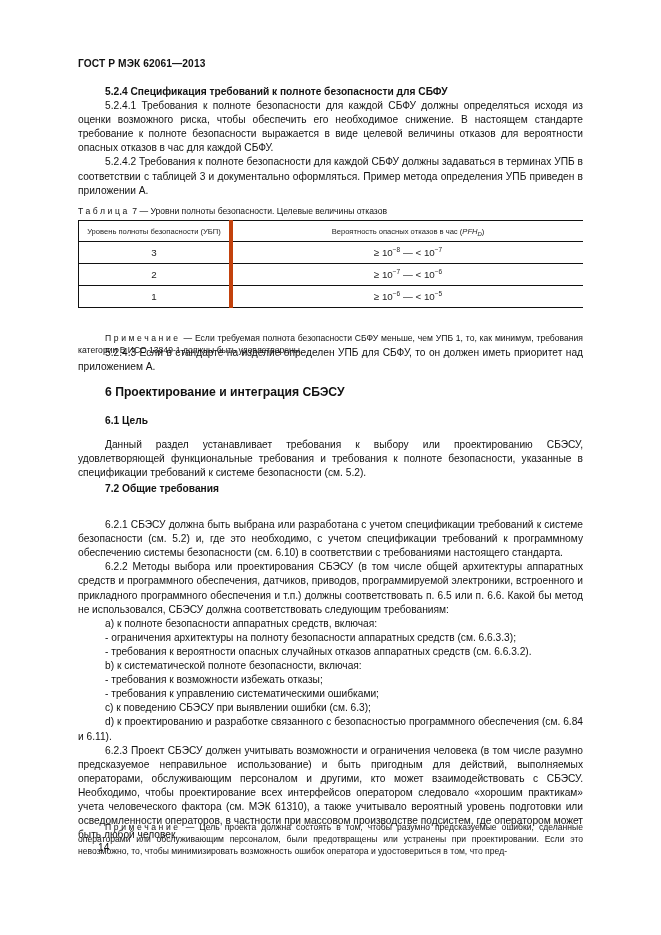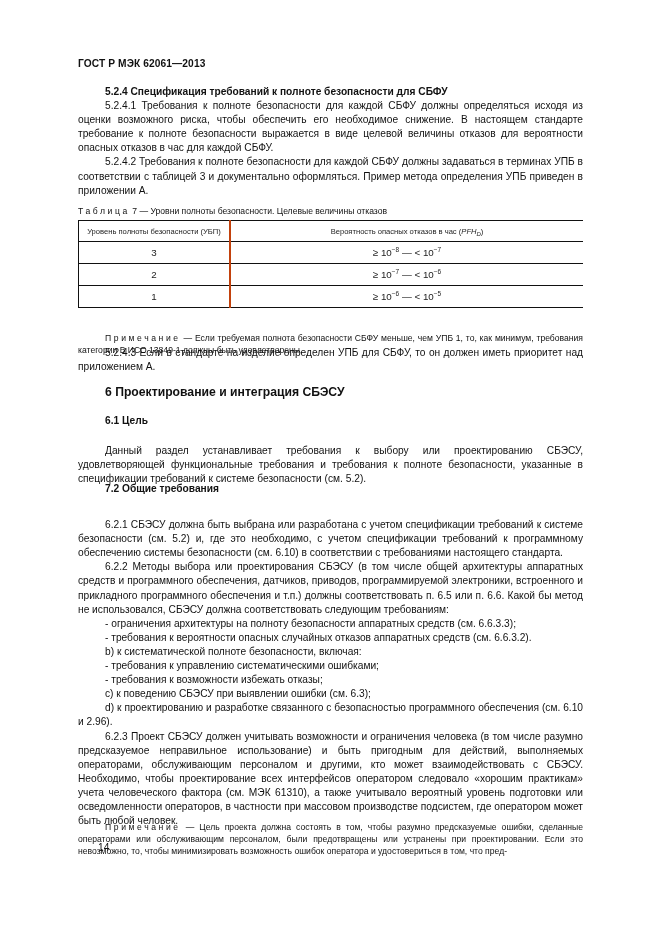--- a/index.html
+++ b/index.html
@@ -17,7 +17,7 @@
   .tcap { position: absolute; left: 0; top: 206px; font-size: 8.6px; }
   table.t3 { position: absolute; left: 0; top: 220px; width: 505px; border-collapse: collapse; font-size: 8.2px; color: #222; }
   table.t3 td { border-top: 1px solid #111; border-bottom: 1px solid #111; text-align: center; height: 20px; padding: 0; }
-  table.t3 td.c1 { width: 150px; border-left: 1px solid #111; border-right: 2px solid #c2410c; margin-left: 32px; }
+  table.t3 td.c1 { width: 150px; border-left: 1px solid #111; border-right: 4px solid #c2410c; margin-left: 32px; }
   table.t3 tr.head td { height: 20px; font-size: 7.6px; border-bottom: 1.6px solid #111; }
   table.t3 tr.row td { height: 21px; font-size: 9.8px; }
   sup { font-size: 6.5px; vertical-align: 4px; line-height: 0; }

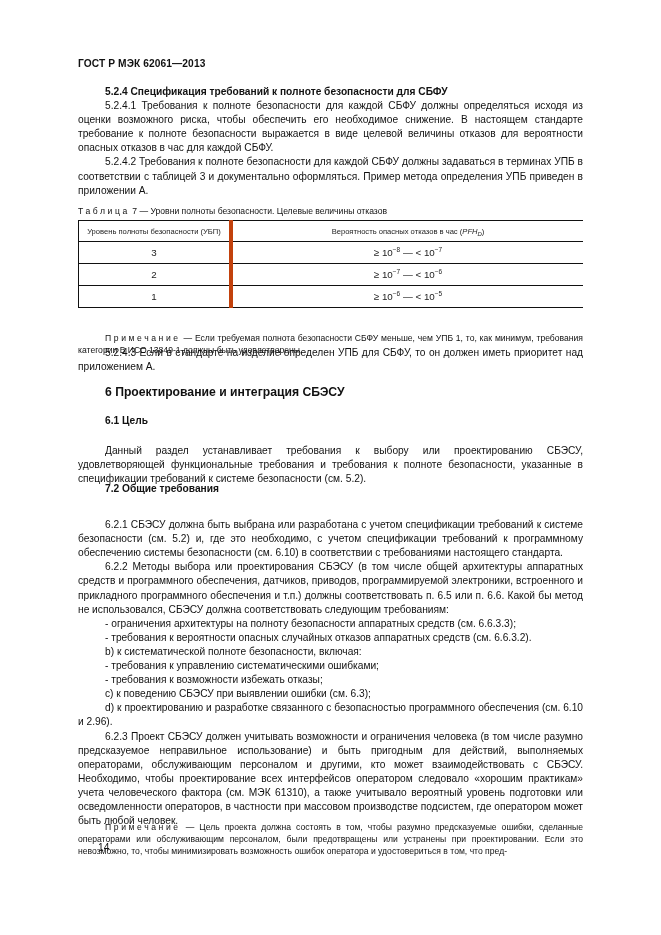--- a/index.html
+++ b/index.html
@@ -77,7 +77,7 @@
 
   <div class="blk" style="top:414px;">
     <p class="h3">6.1  Цель</p>
-    <p class="ind" style="margin-top:16px;">Данный раздел устанавливает требования к выбору или проектированию СБЭСУ, удовлетворяющей функциональные требования и требования к полноте безопасности, указанные в спецификации требований к системе безопасности (см. 5.2).</p>
+    <p class="ind" style="margin-top:10px;">Данный раздел устанавливает требования к выбору или проектированию СБЭСУ, удовлетворяющей функциональные требования и требования к полноте безопасности, указанные в спецификации требований к системе безопасности (см. 5.2).</p>
   </div>
 
   <div class="blk" style="top:482px;">

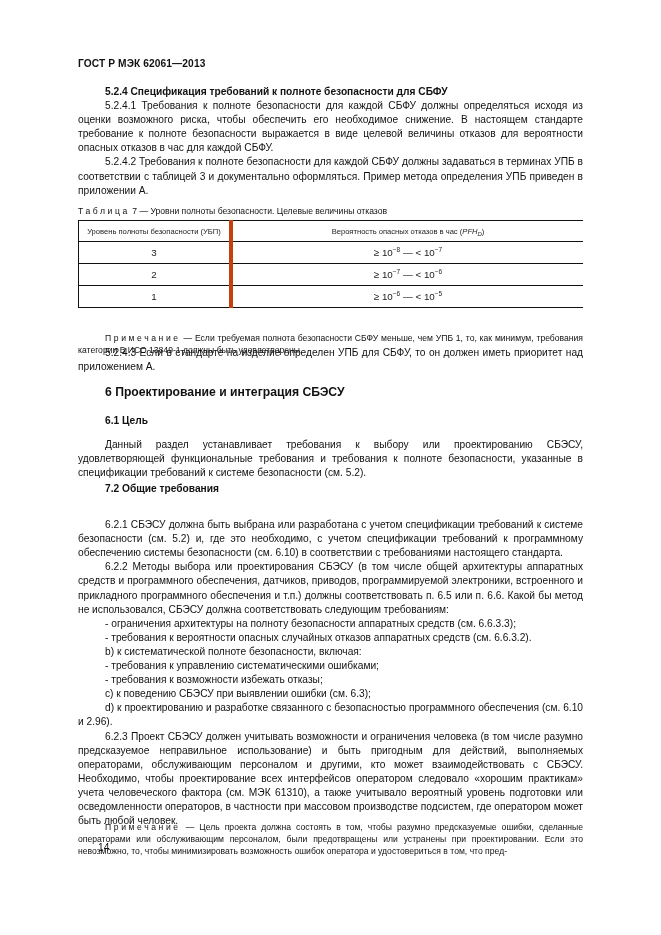--- a/index.html
+++ b/index.html
@@ -84,6 +84,7 @@
     <p class="h3">7.2  Общие требования</p>
     <p class="ind" style="margin-top:22px;">6.2.1  СБЭСУ должна быть выбрана или разработана с учетом спецификации требований к системе безопасности (см. 5.2) и, где это необходимо, с учетом спецификации требований к программному обеспечению системы безопасности (см. 6.10) в соответствии с требованиями настоящего стандарта.</p>
     <p class="ind">6.2.2 Методы выбора или проектирования СБЭСУ (в том числе общей архитектуры аппаратных средств и программного обеспечения, датчиков, приводов, программируемой электроники, встроенного и прикладного программного обеспечения и т.п.) должны соответствовать п. 6.5 или п. 6.6. Какой бы метод не использовался, СБЭСУ должна соответствовать следующим требованиям:</p>
+    <p class="li">а) к полноте безопасности аппаратных средств, включая:</p>
     <p class="li">-  ограничения архитектуры на полноту безопасности аппаратных средств (см. 6.6.3.3);</p>
     <p class="li">-  требования к вероятности опасных случайных отказов аппаратных средств (см. 6.6.3.2).</p>
     <p class="li">b) к систематической полноте безопасности, включая:</p>

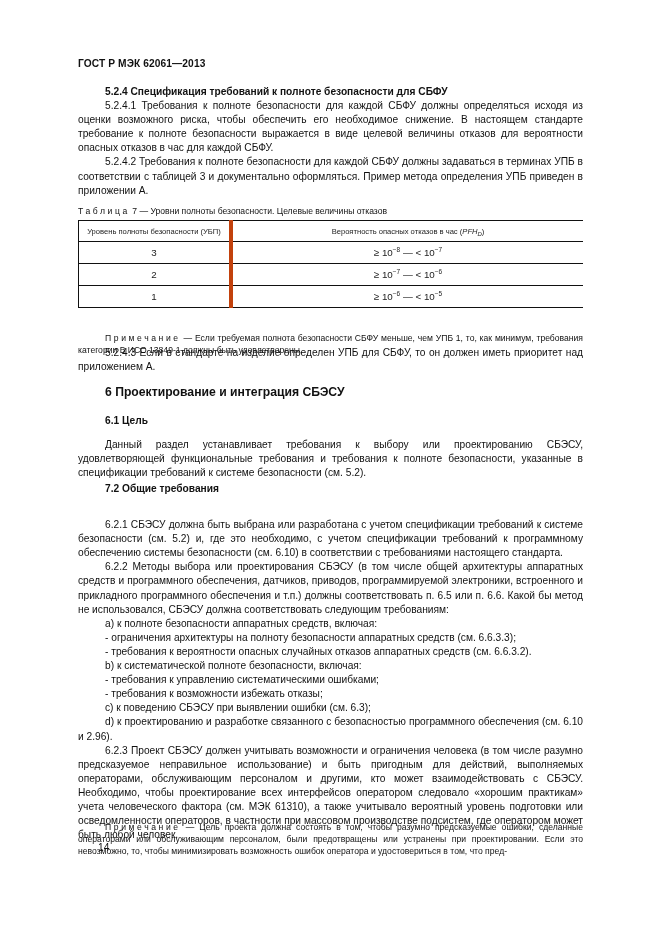--- a/index.html
+++ b/index.html
@@ -88,8 +88,8 @@
     <p class="li">-  ограничения архитектуры на полноту безопасности аппаратных средств (см. 6.6.3.3);</p>
     <p class="li">-  требования к вероятности опасных случайных отказов аппаратных средств (см. 6.6.3.2).</p>
     <p class="li">b) к систематической полноте безопасности, включая:</p>
+    <p class="li">-  требования к возможности избежать отказы;</p>
     <p class="li">-  требования к управлению систематическими ошибками;</p>
-    <p class="li">-  требования к возможности избежать отказы;</p>
     <p class="li">с)  к поведению СБЭСУ при выявлении ошибки (см. 6.3);</p>
     <p class="ind">d) к проектированию и разработке связанного с безопасностью программного обеспечения (см. 6.10 и 2.96).</p>
     <p class="ind">6.2.3  Проект СБЭСУ должен учитывать возможности и ограничения человека (в том числе разумно предсказуемое неправильное использование) и быть пригодным для действий, выполняемых операторами, обслуживающим персоналом и другими, кто может взаимодействовать с СБЭСУ. Необходимо, чтобы проектирование всех интерфейсов оператором следовало «хорошим практикам» учета человеческого фактора (см. МЭК 61310), а также учитывало вероятный уровень подготовки или осведомленности операторов, в частности при массовом производстве подсистем, где оператором может быть любой человек.</p>

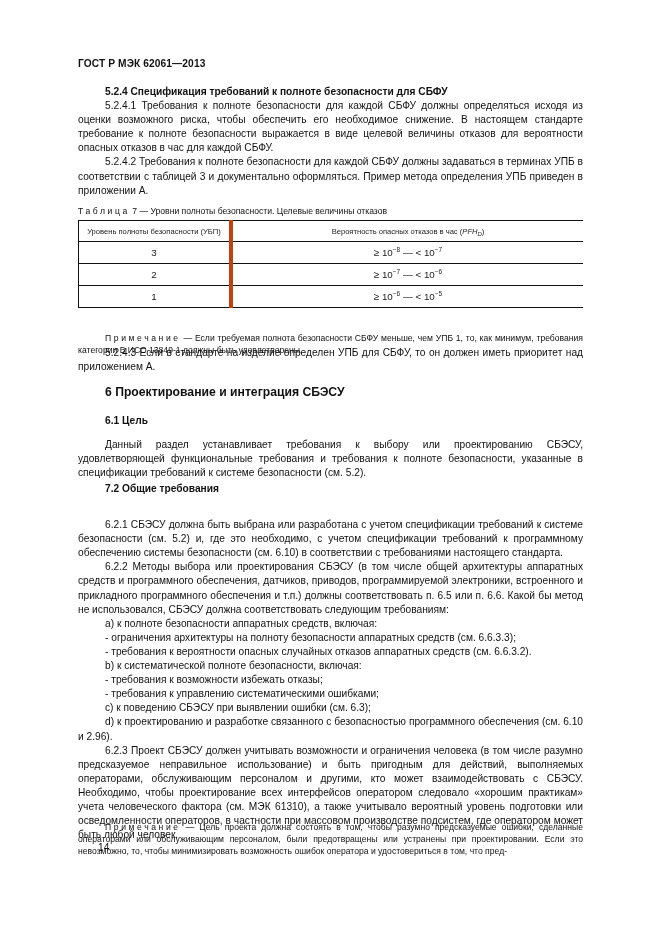--- a/index.html
+++ b/index.html
@@ -91,7 +91,7 @@
     <p class="li">-  требования к возможности избежать отказы;</p>
     <p class="li">-  требования к управлению систематическими ошибками;</p>
     <p class="li">с)  к поведению СБЭСУ при выявлении ошибки (см. 6.3);</p>
-    <p class="ind">d) к проектированию и разработке связанного с безопасностью программного обеспечения (см. 6.10 и 2.96).</p>
+    <p class="ind">d) к проектированию и разработке связанного с безопасностью программного обеспечения (см. 6.84 и 6.11).</p>
     <p class="ind">6.2.3  Проект СБЭСУ должен учитывать возможности и ограничения человека (в том числе разумно предсказуемое неправильное использование) и быть пригодным для действий, выполняемых операторами, обслуживающим персоналом и другими, кто может взаимодействовать с СБЭСУ. Необходимо, чтобы проектирование всех интерфейсов оператором следовало «хорошим практикам» учета человеческого фактора (см. МЭК 61310), а также учитывало вероятный уровень подготовки или осведомленности операторов, в частности при массовом производстве подсистем, где оператором может быть любой человек.</p>
   </div>
 

